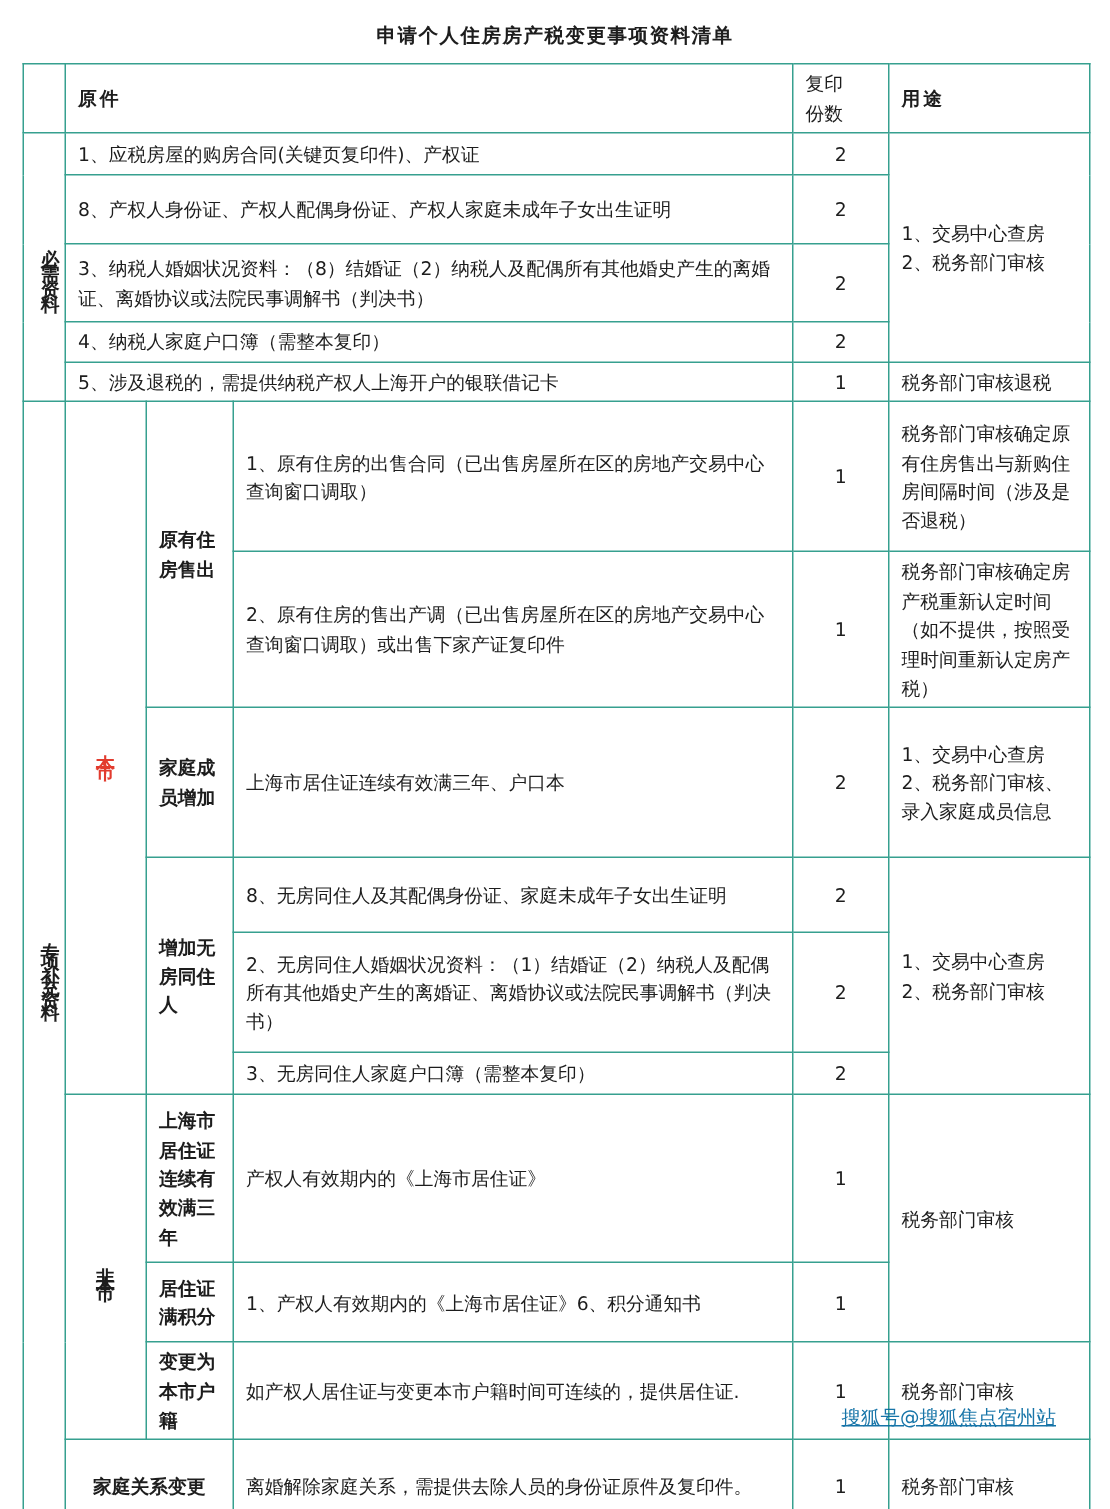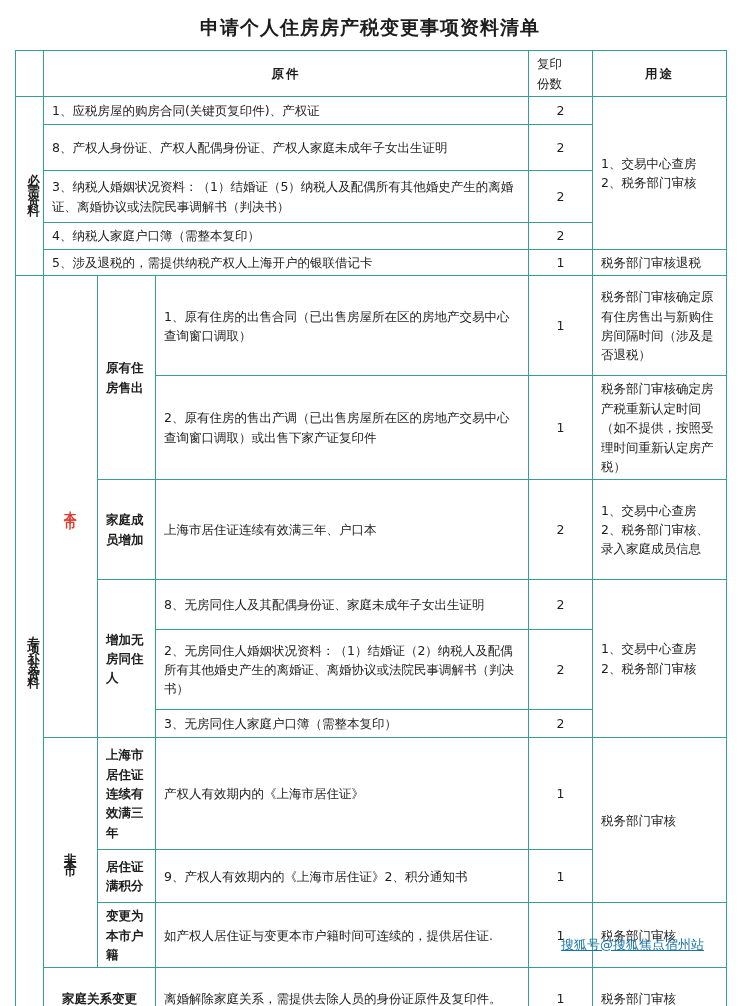--- a/index.html
+++ b/index.html
@@ -9,7 +9,7 @@
     font-family:"DejaVu Sans","Liberation Sans",sans-serif;
   }
   .title{
-    text-align:center;font-weight:bold;font-size:19px;
+    text-align:center;font-weight:bold;font-size:13px;
     padding:15px 0 9px 0;letter-spacing:1px;
   }
   table.doc{

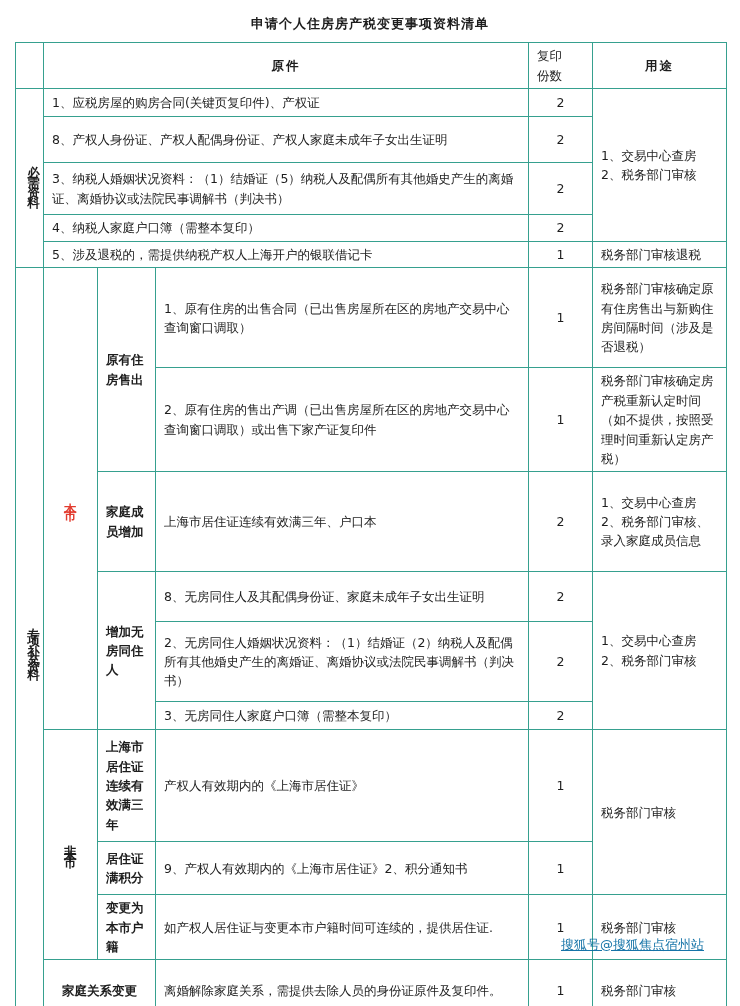--- a/index.html
+++ b/index.html
@@ -22,7 +22,7 @@
     padding:3px 8px;vertical-align:middle;
     word-break:break-all;
   }
-  td.hbig{font-size:17px;font-weight:bold;text-align:center;letter-spacing:2px;}
+  td.hbig{font-size:17px;font-weight:bold;text-align:left;letter-spacing:2px;}
   td.hcopies{font-size:12.5px;text-align:left;line-height:1.45;white-space:pre-line;padding:3px 2px;}
   td.cat{text-align:center;padding:2px;}
   .vert{

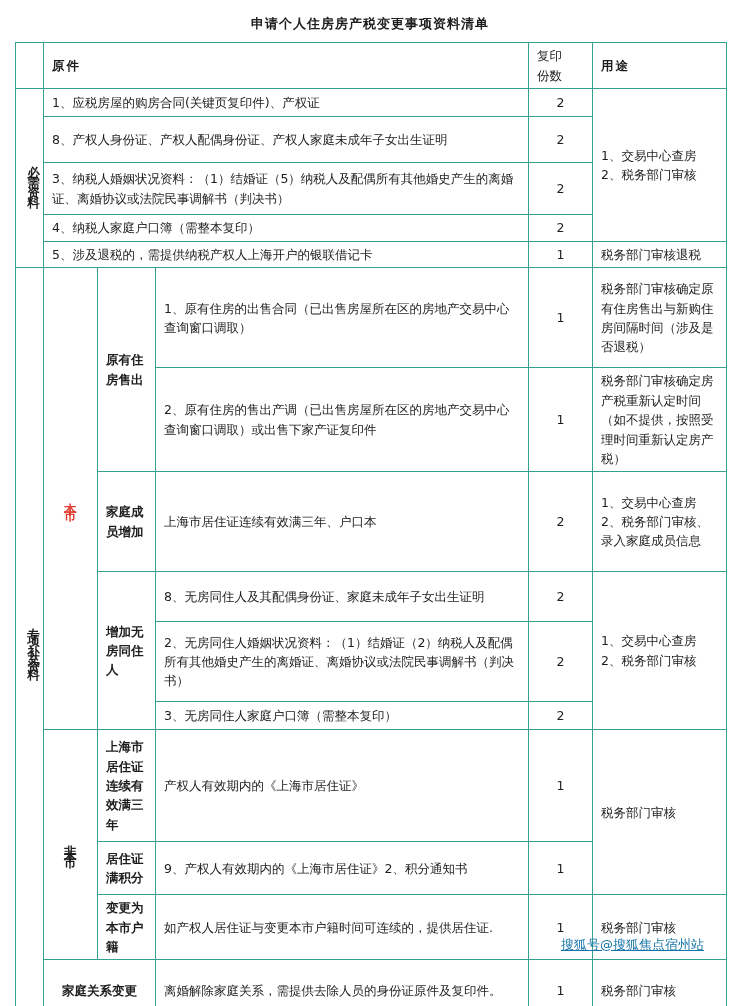--- a/index.html
+++ b/index.html
@@ -79,7 +79,7 @@
     <td class="count">2</td>
   </tr>
   <tr style="height:52px">
-    <td colspan="3">3、纳税人婚姻状况资料：（1）结婚证（5）纳税人及配偶所有其他婚史产生的离婚证、离婚协议或法院民事调解书（判决书）</td>
+    <td colspan="3">3、纳税人婚姻状况资料：（8）结婚证（2）纳税人及配偶所有其他婚史产生的离婚证、离婚协议或法院民事调解书（判决书）</td>
     <td class="count">2</td>
   </tr>
   <tr style="height:27px">

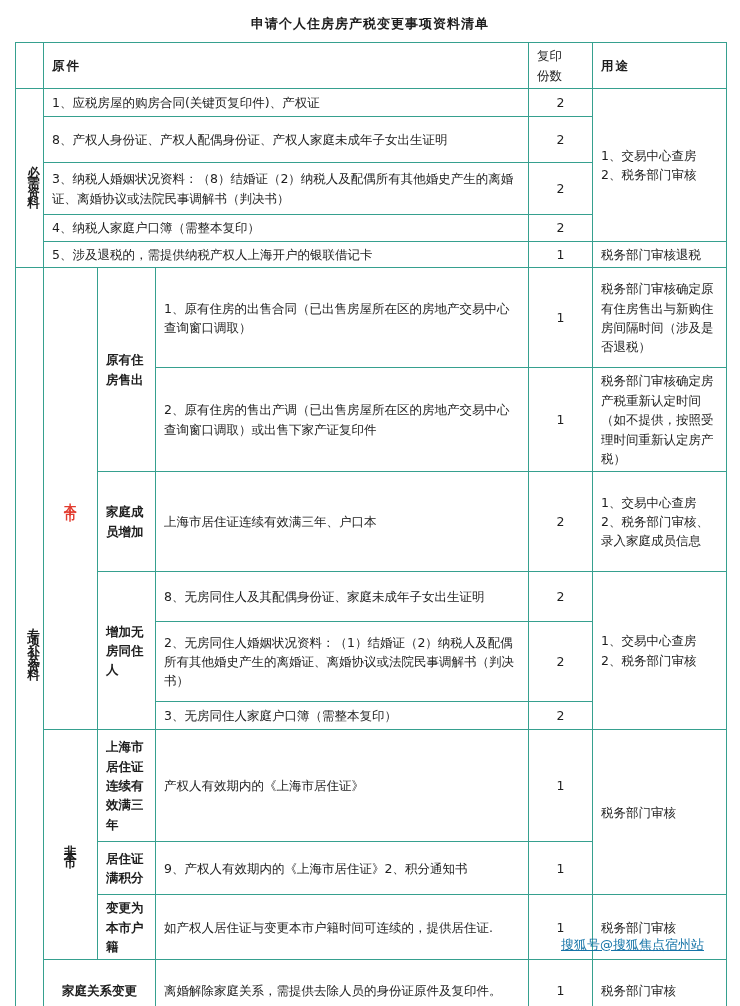--- a/index.html
+++ b/index.html
@@ -137,7 +137,7 @@
   </tr>
   <tr style="height:53px">
     <td class="sub">居住证满积分</td>
-    <td>9、产权人有效期内的《上海市居住证》2、积分通知书</td>
+    <td>1、产权人有效期内的《上海市居住证》6、积分通知书</td>
     <td class="count">1</td>
   </tr>
   <tr style="height:57px">

